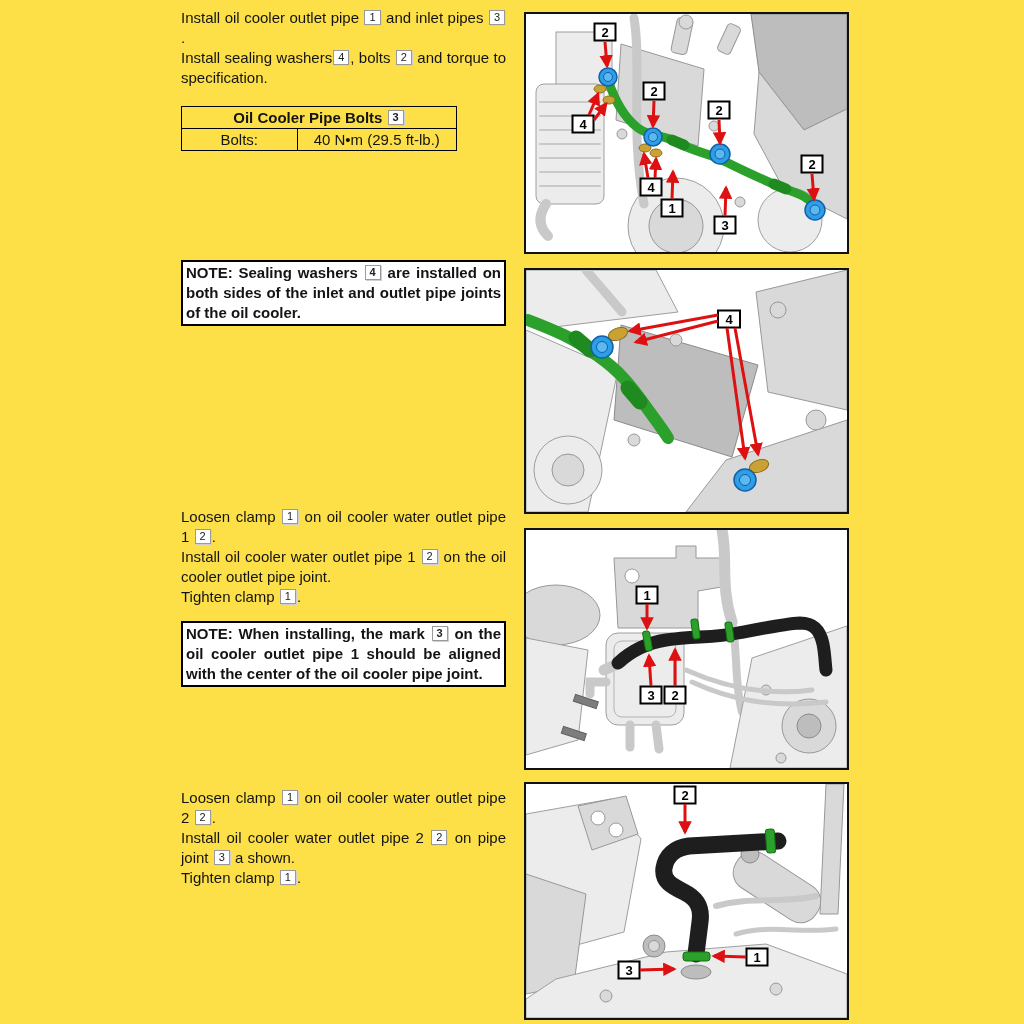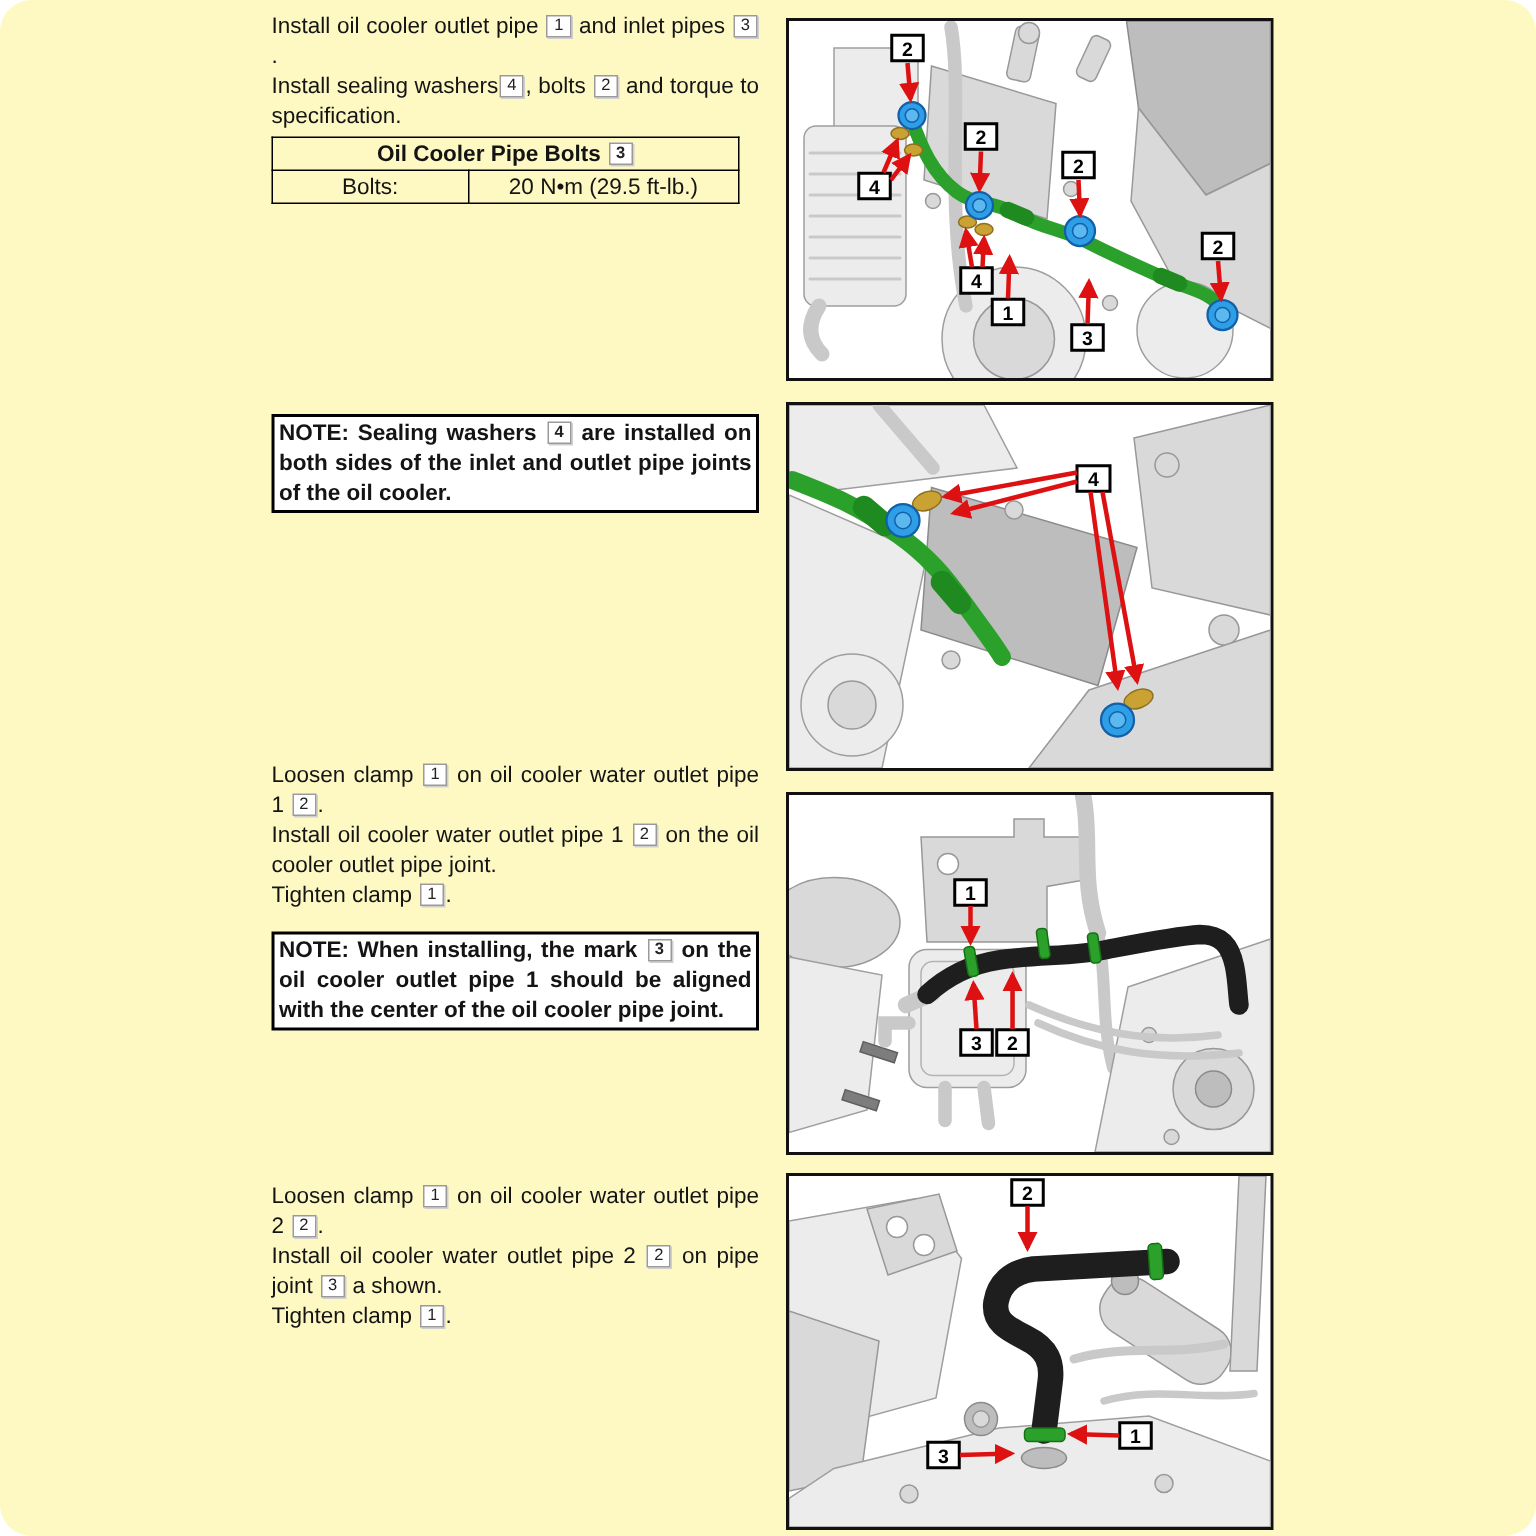--- a/index.html
+++ b/index.html
@@ -8,7 +8,7 @@
     font-family:"Liberation Sans","DejaVu Sans",sans-serif;
     color:#141414;
   }
-  .page{position:relative;width:1024px;height:1024px;background:#fef9c3;overflow:hidden;border-radius:21px;}
+  .page{position:relative;width:1024px;height:1024px;background:#fde047;overflow:hidden;}
 
   
   .textblock{position:absolute;left:181px;width:325px;font-size:15px;line-height:20px;text-align:justify;}

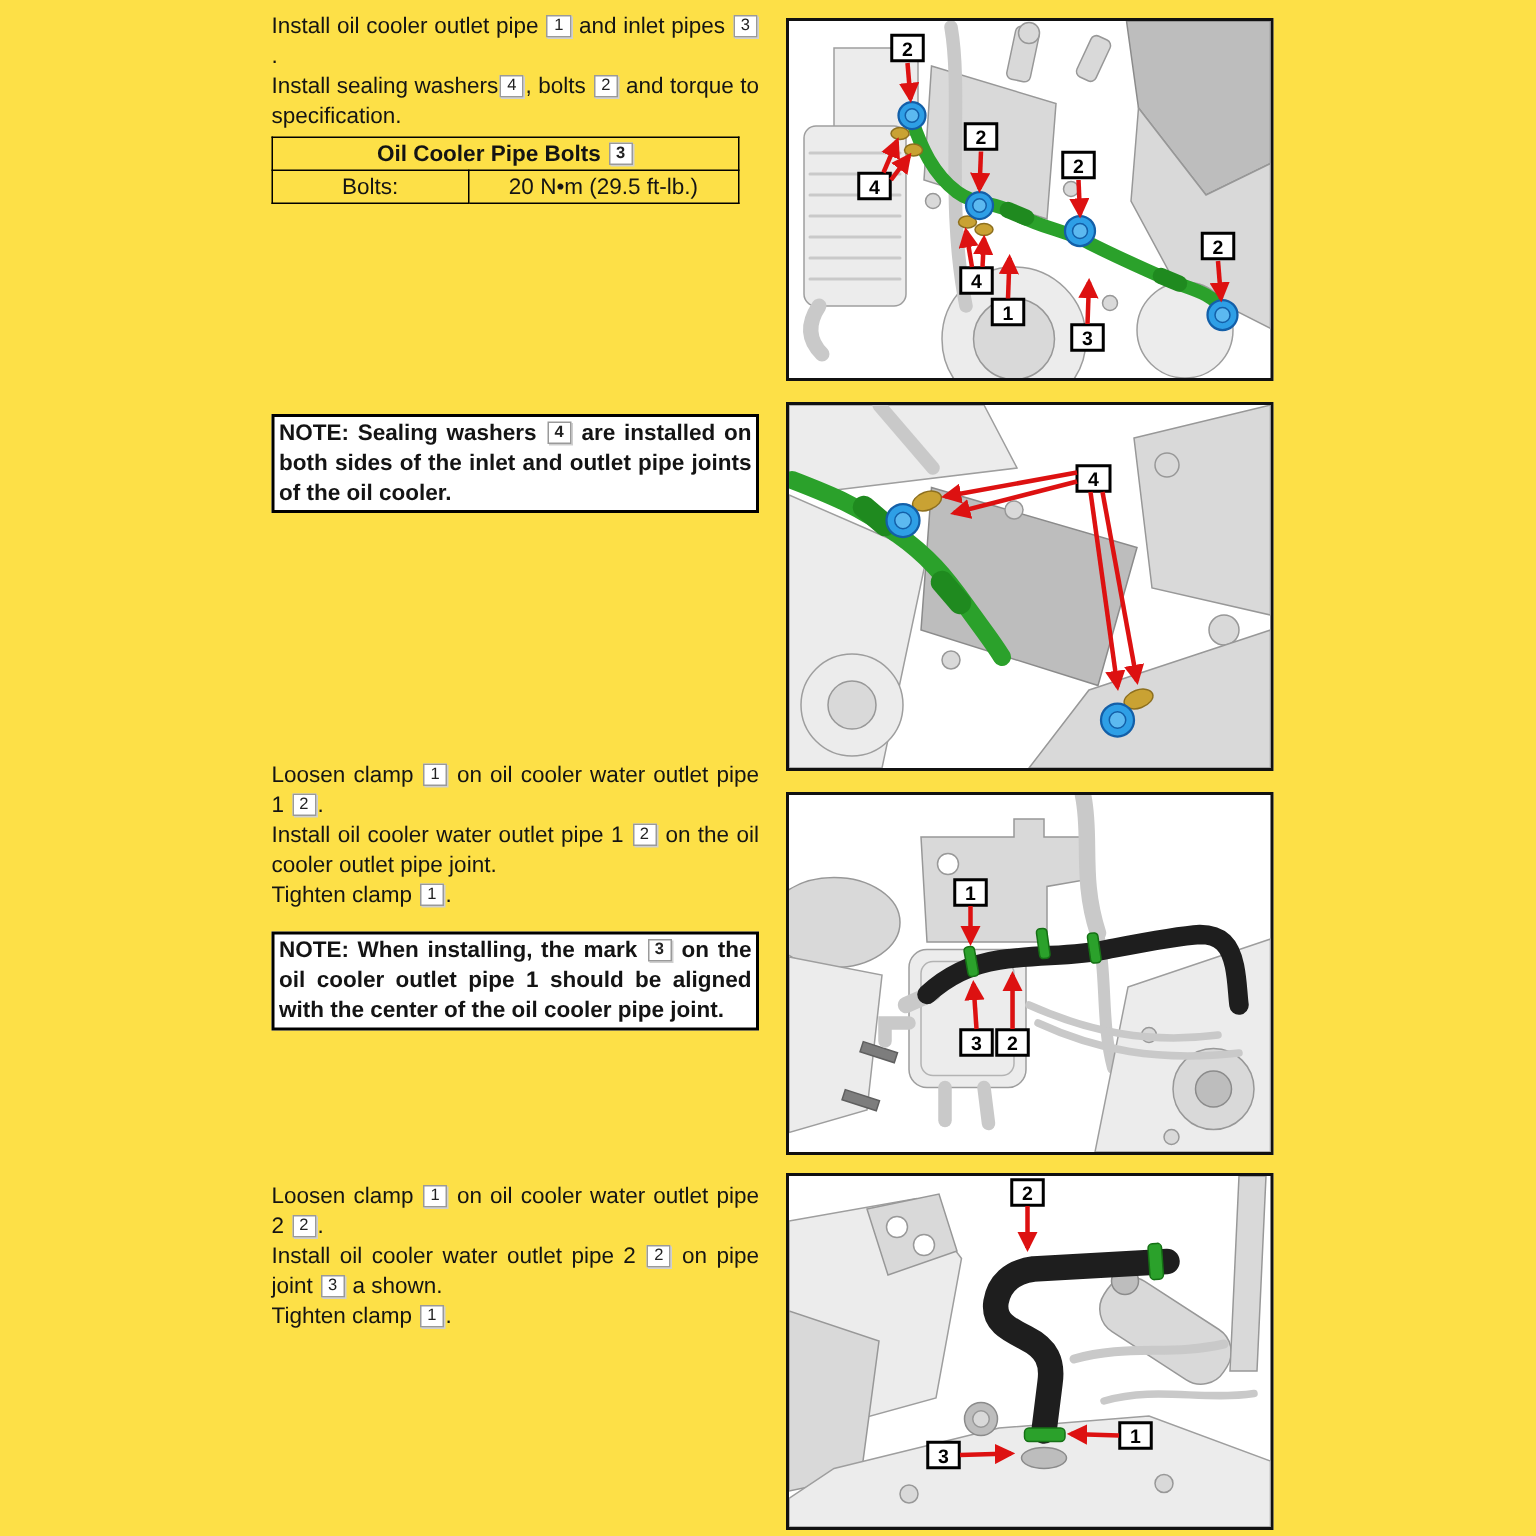--- a/index.html
+++ b/index.html
@@ -25,7 +25,7 @@
   }
 
   
-  table.spec{border-collapse:collapse;width:312px;margin-top:3px;font-size:15px;}
+  table.spec{border-collapse:collapse;width:276px;margin-top:18px;font-size:15px;}
   table.spec th, table.spec td{border:1.5px solid #000;padding:0 4px;height:21px;text-align:center;}
   table.spec th{font-weight:bold;}
 

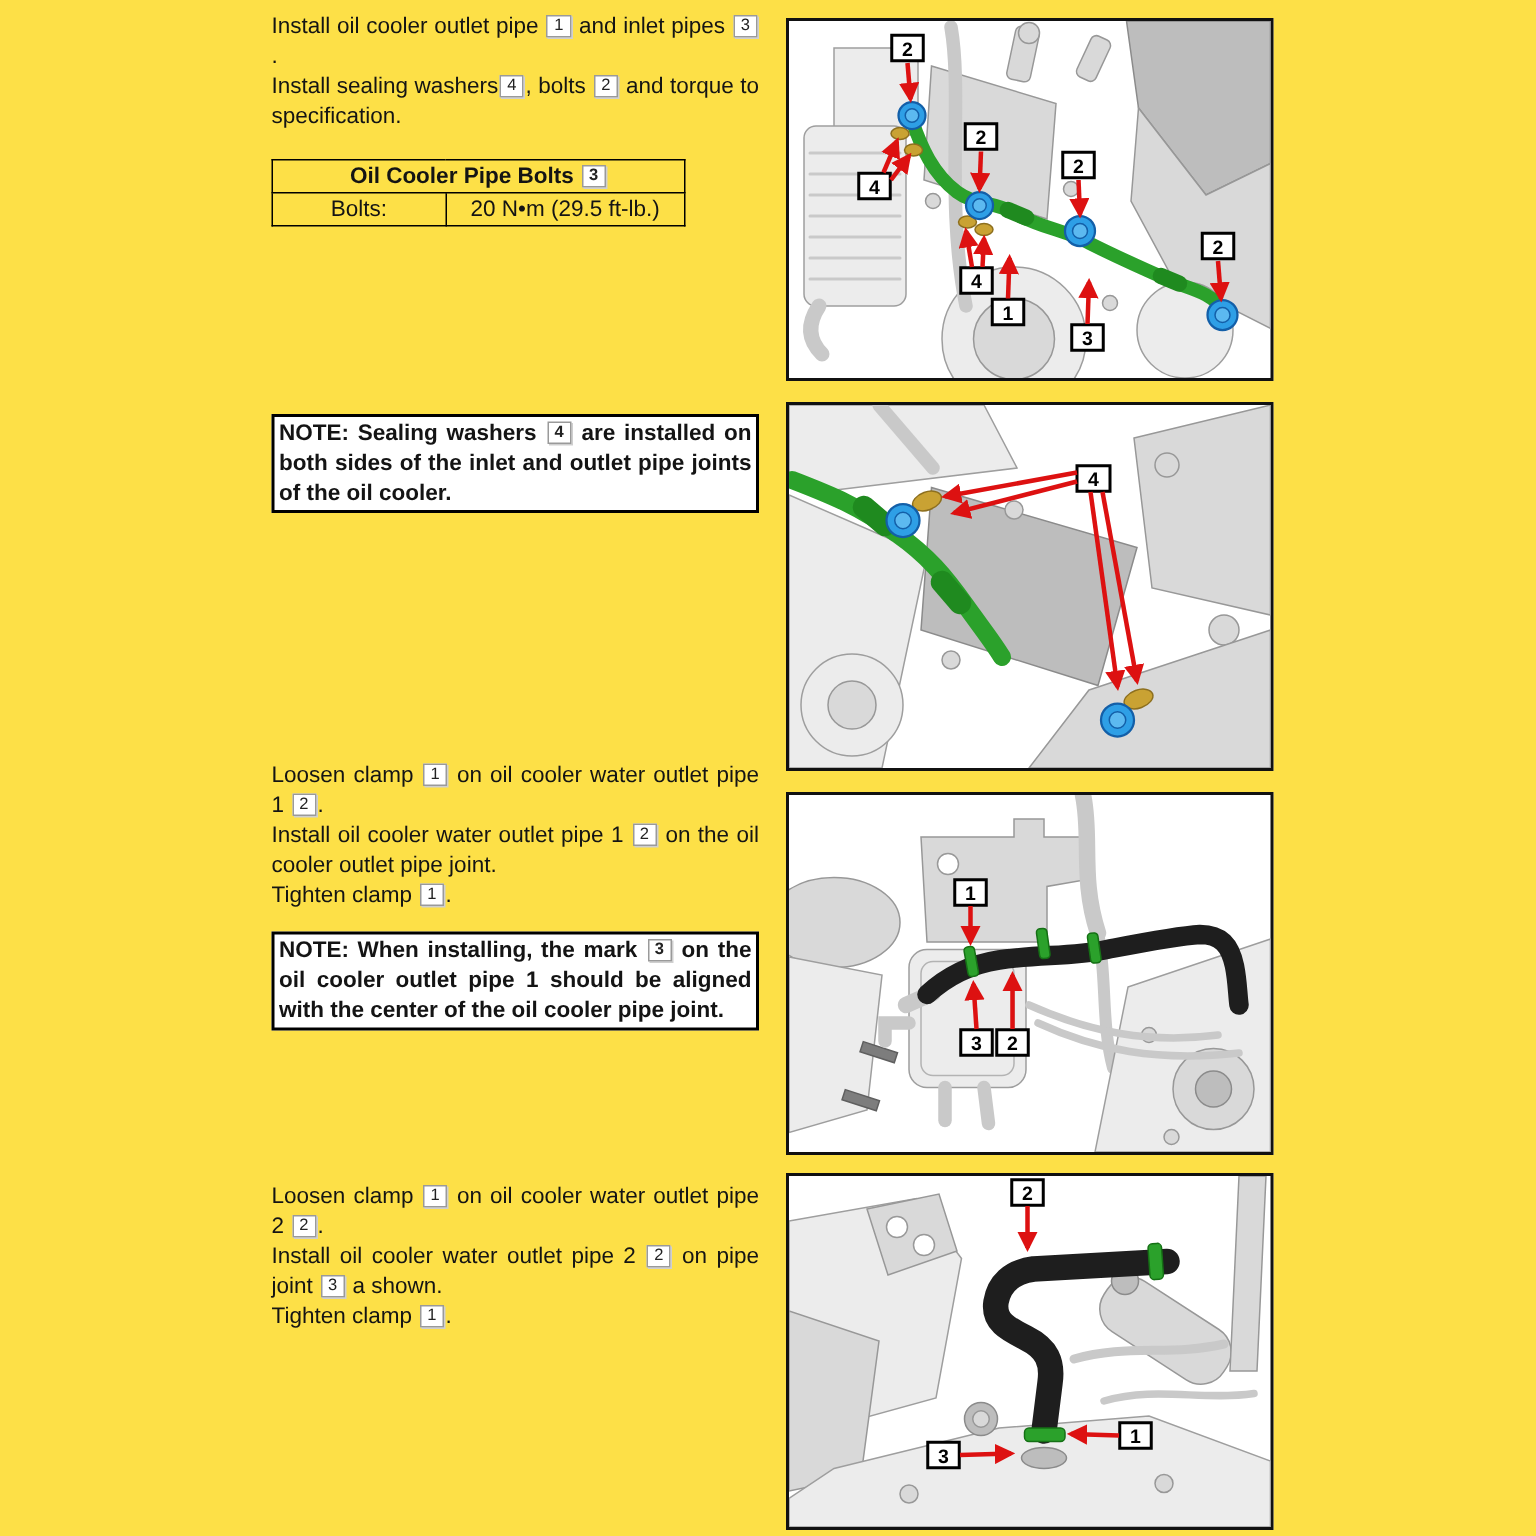--- a/index.html
+++ b/index.html
@@ -63,7 +63,7 @@
       </tr>
       <tr>
         <td style="width:42%;">Bolts:</td>
-        <td>20 N•m (29.5 ft-lb.)</td>
+        <td>40 N•m (29.5 ft-lb.)</td>
       </tr>
     </tbody>
       </table>

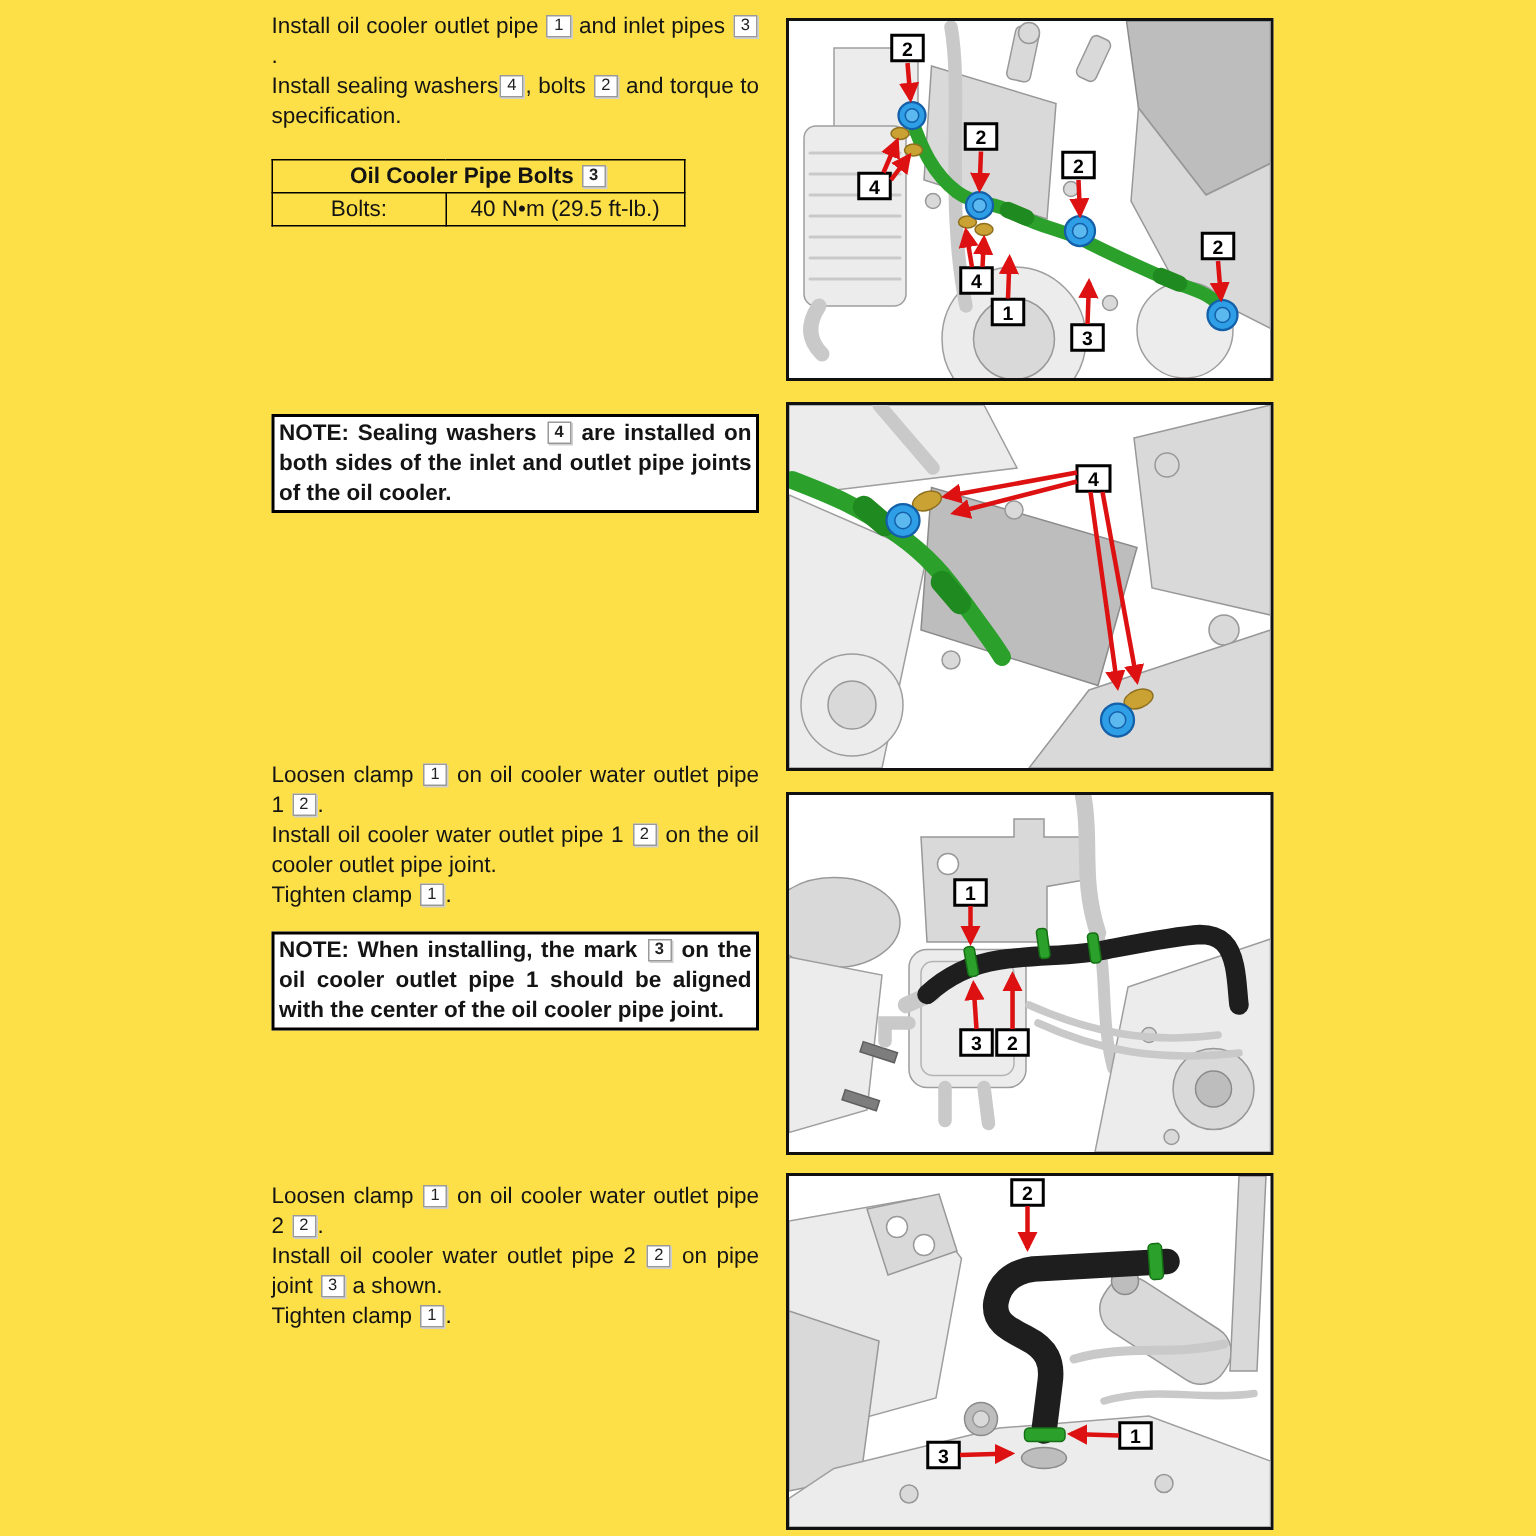--- a/index.html
+++ b/index.html
@@ -162,7 +162,7 @@
     </svg>
   </div>
 
-  <div class="textblock" style="top:276px;">
+  <div class="textblock" style="top:260px;">
     <div class="notebox">NOTE: Sealing washers <span class="refbox">4</span> are installed on both sides of the inlet and outlet pipe joints of the oil cooler.</div>
   </div>
 

